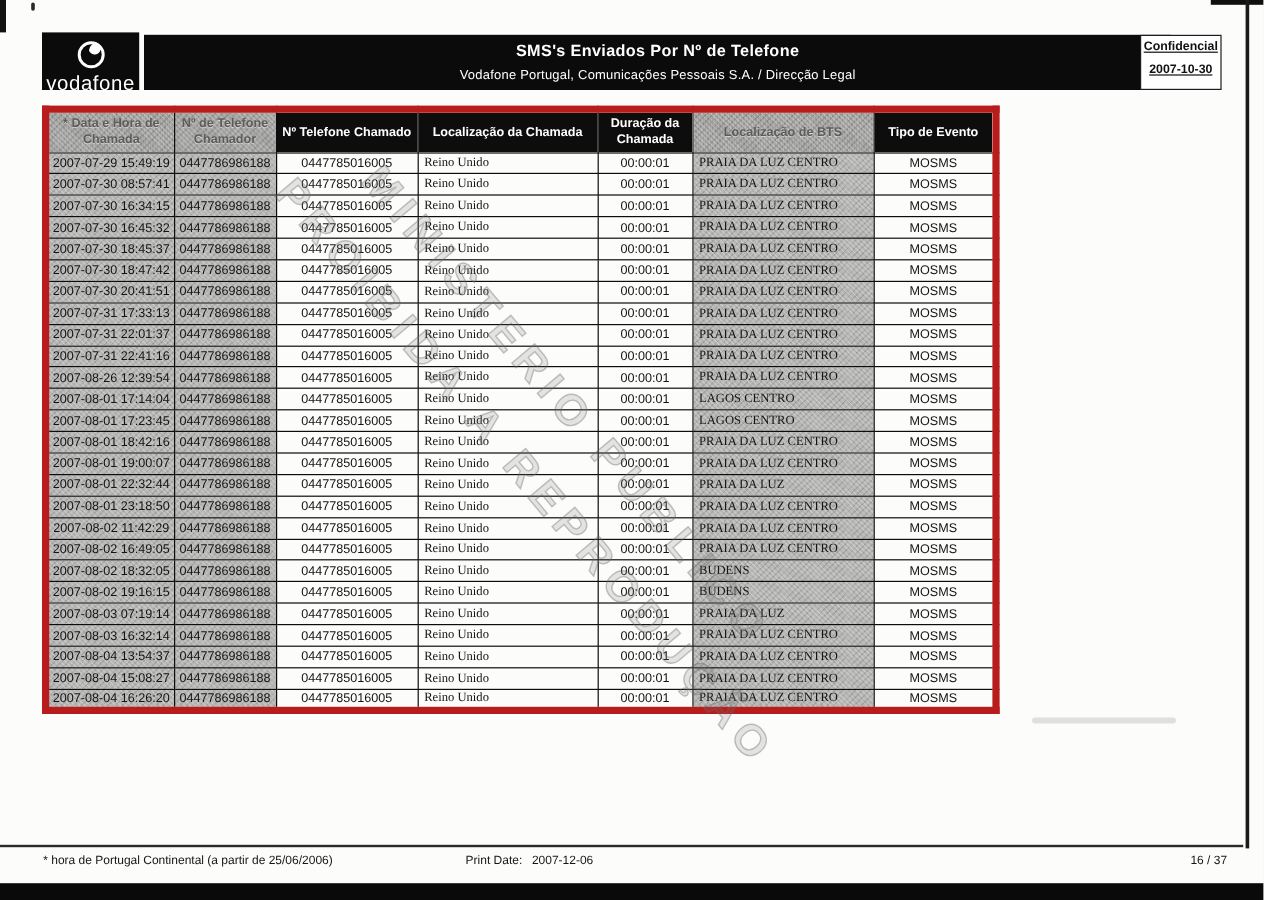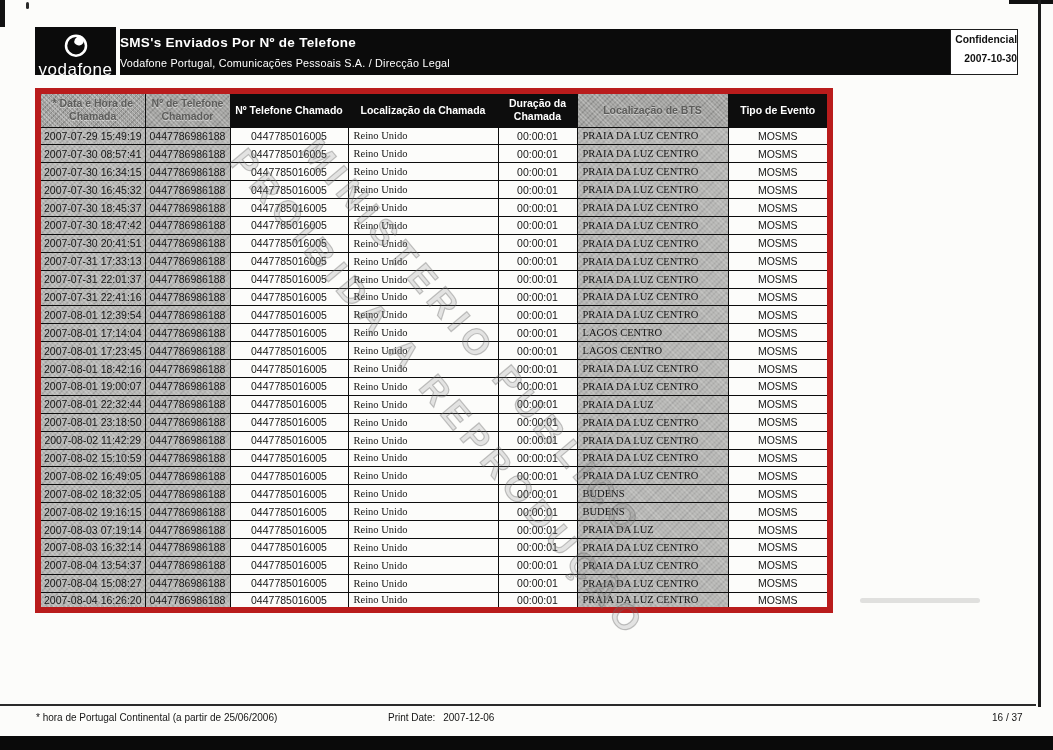--- a/index.html
+++ b/index.html
@@ -32,7 +32,7 @@
 
   .banner {
     position:absolute; left:120px; top:29px; width:856px; height:46px;
-    background:#0b0b0b; color:#fff; 
+    background:#0b0b0b; color:#fff; text-align:center;
   }
   .banner-title   { font-size:13.5px; font-weight:bold; padding-top:6px; letter-spacing:.3px; }
   .banner-subtitle{ font-size:10.8px; font-weight:normal; padding-top:7px; letter-spacing:.2px; }

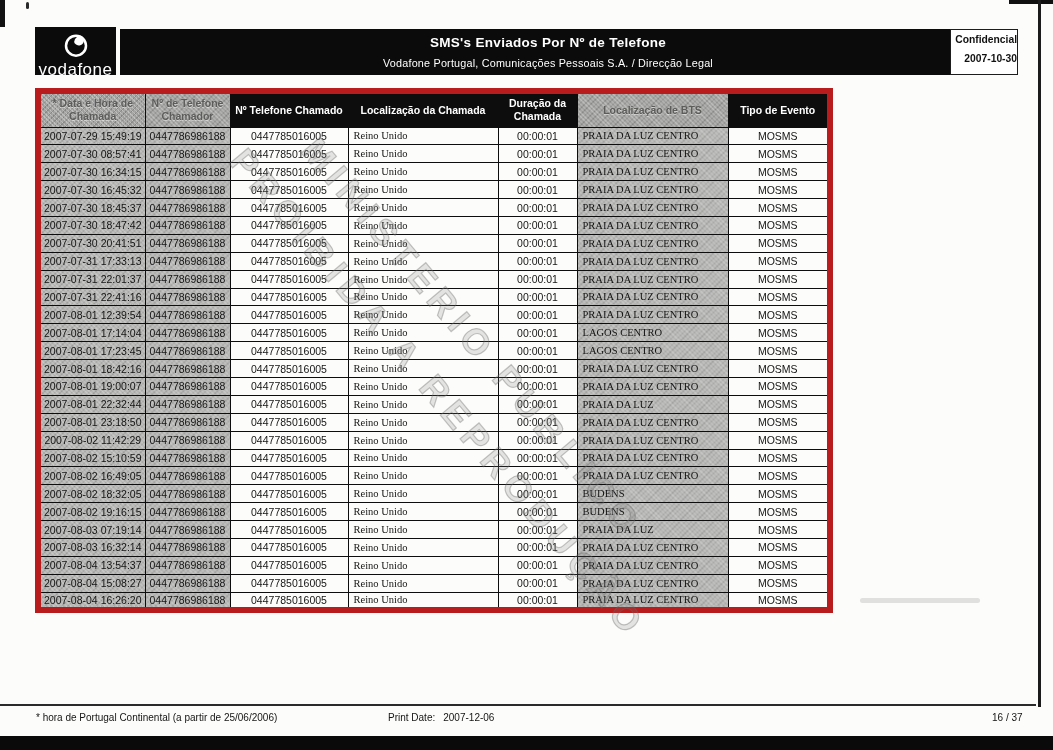--- a/index.html
+++ b/index.html
@@ -40,7 +40,7 @@
   .conf-box {
     position:absolute; left:950px; top:29px; width:68px; height:46px;
     background:#fff; border:1.5px solid #1d1d1d;
-    font-size:10.3px; font-weight:bold; text-align:right; color:#111;
+    font-size:10.3px; font-weight:bold; text-align:center; color:#111;text-decoration:underline;
   }
   .conf-label { padding-top:4px; }
   .conf-date  { padding-top:8px; }

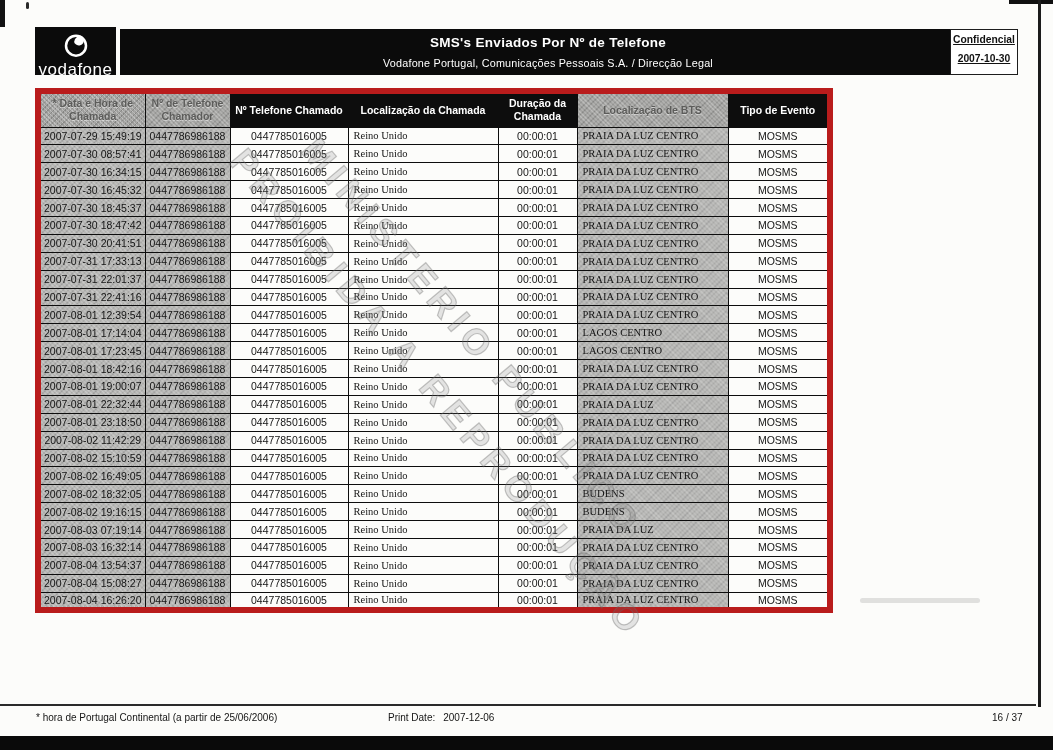--- a/index.html
+++ b/index.html
@@ -235,7 +235,7 @@
           <td class="c6">MOSMS</td>
         </tr>
         <tr>
-          <td class="c0 redacted">2007-08-01 12:39:54</td>
+          <td class="c0 redacted">2007-08-26 12:39:54</td>
           <td class="c1 redacted">0447786986188</td>
           <td class="c2">0447785016005</td>
           <td class="c3">Reino Unido</td>

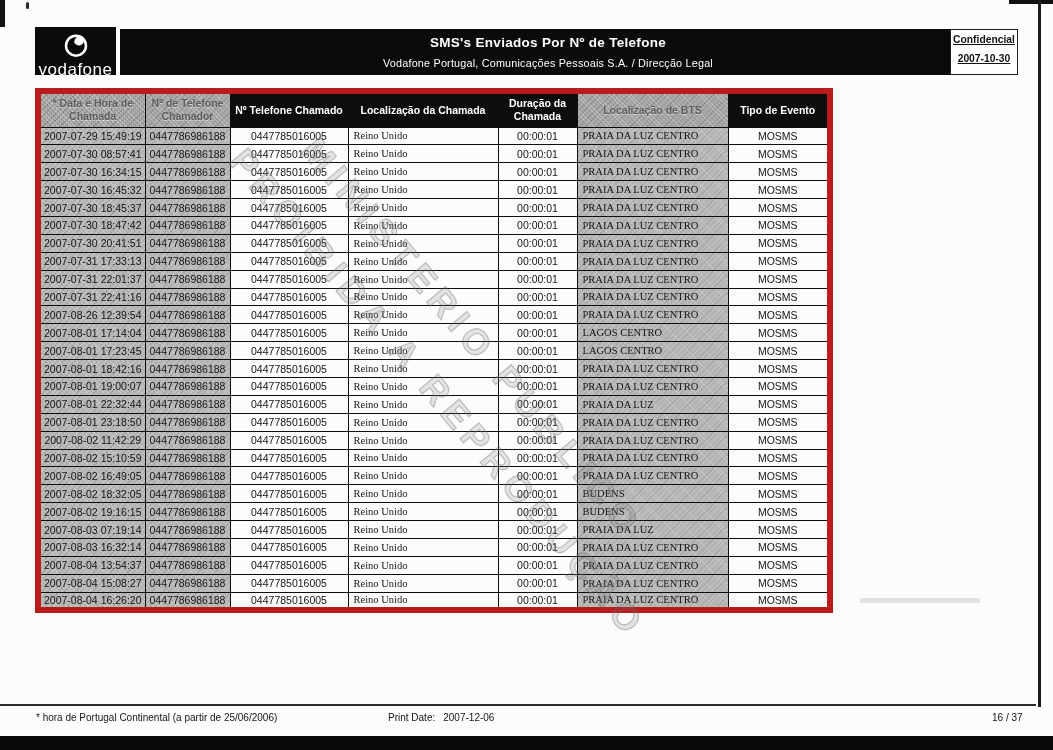--- a/index.html
+++ b/index.html
@@ -307,15 +307,6 @@
           <td class="c6">MOSMS</td>
         </tr>
         <tr>
-          <td class="c0 redacted">2007-08-02 15:10:59</td>
-          <td class="c1 redacted">0447786986188</td>
-          <td class="c2">0447785016005</td>
-          <td class="c3">Reino Unido</td>
-          <td class="c4">00:00:01</td>
-          <td class="c5 redacted">PRAIA DA LUZ CENTRO</td>
-          <td class="c6">MOSMS</td>
-        </tr>
-        <tr>
           <td class="c0 redacted">2007-08-02 16:49:05</td>
           <td class="c1 redacted">0447786986188</td>
           <td class="c2">0447785016005</td>

